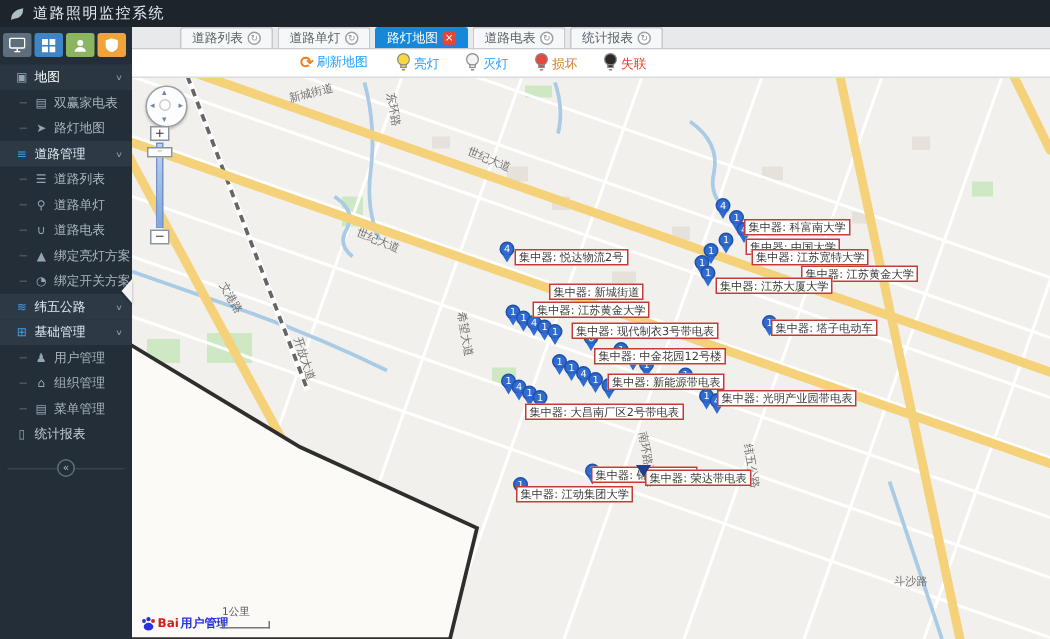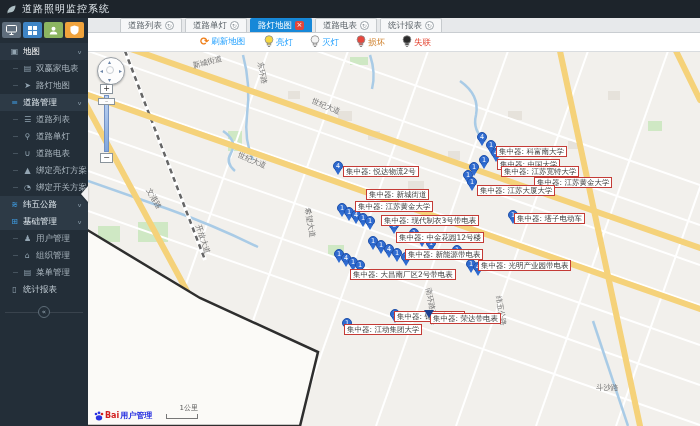--- a/index.html
+++ b/index.html
@@ -78,7 +78,7 @@
   #baidu-logo{position:absolute;left:6px;bottom:5px;display:flex;align-items:center;gap:1px;z-index:6;}
   #baidu-logo .b1{color:#d2201f;font-weight:bold;font-size:8px;}
   #baidu-logo .b2{color:#2932e1;font-weight:bold;font-size:8px;}
-  #scale{position:absolute;left:78px;bottom:7px;z-index:6;font-size:7px;color:#555;text-align:right;}
+  #scale{position:absolute;left:60px;bottom:7px;z-index:6;font-size:7px;color:#555;}
   #scale .bar{width:30px;height:4px;border-left:1px solid #777;border-right:1px solid #777;border-bottom:1px solid #777;margin-top:1px;}
 </style>
 </head>

